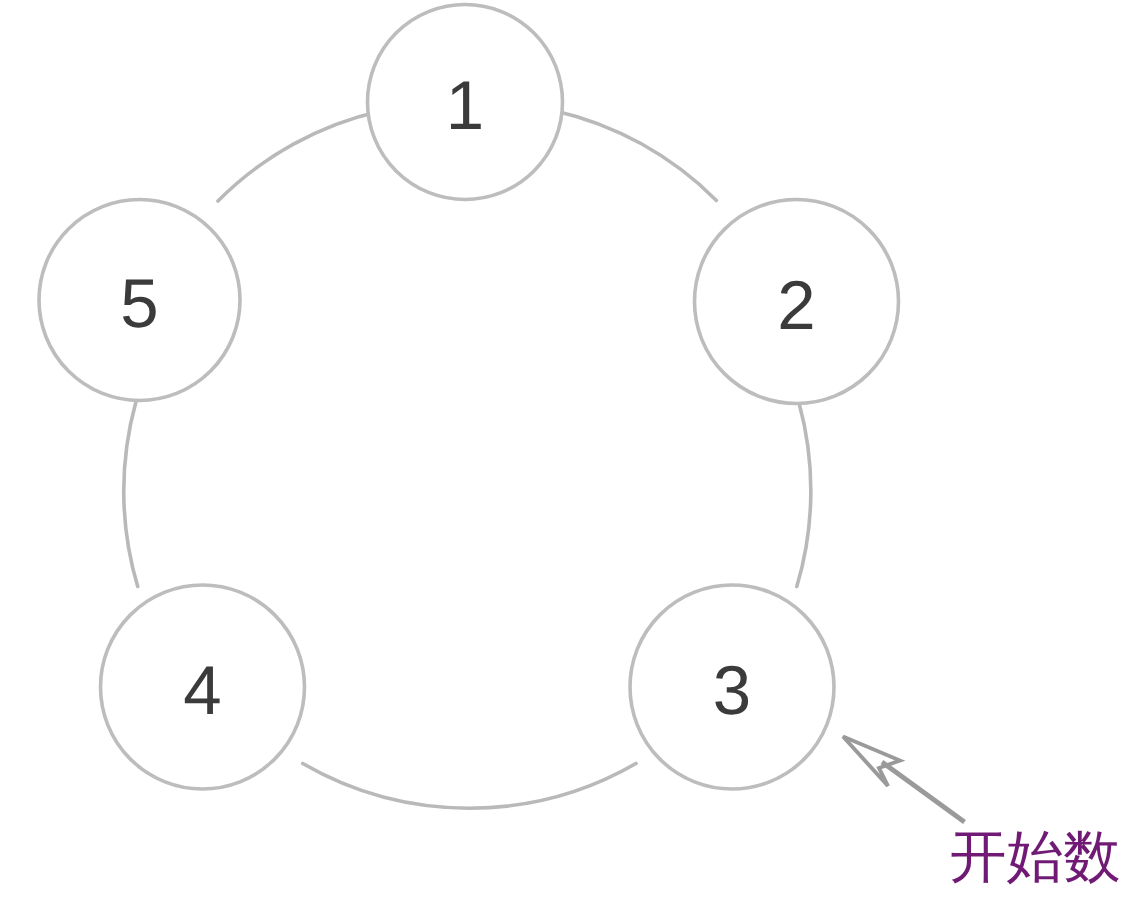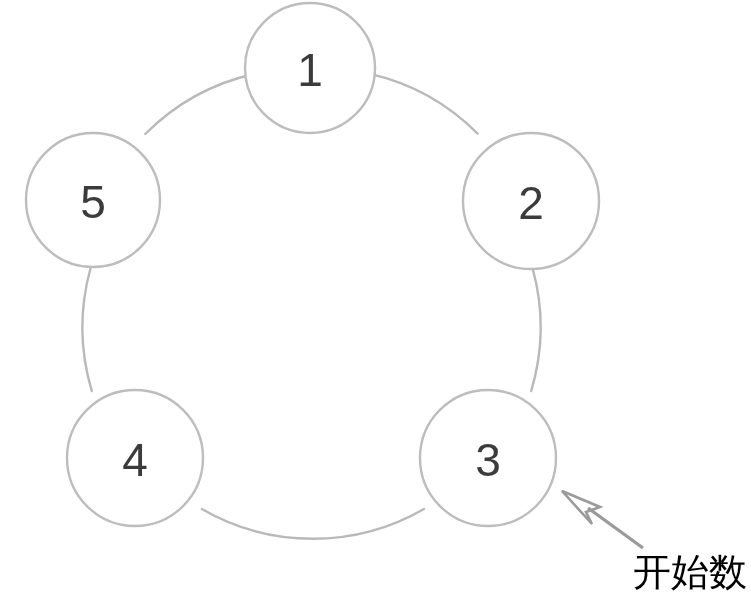--- a/index.html
+++ b/index.html
@@ -63,7 +63,7 @@
     font-size: 38px;
     line-height: 44px;
     letter-spacing: 0px;
-    color: #000000;
+    color: #701a75;
     white-space: nowrap;
   }
 </style>

